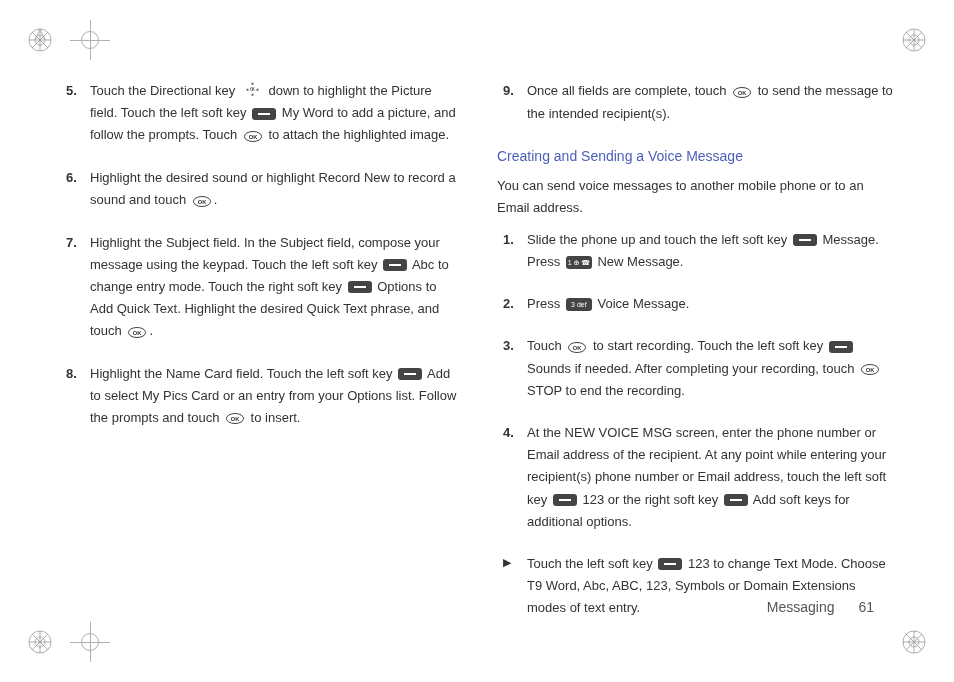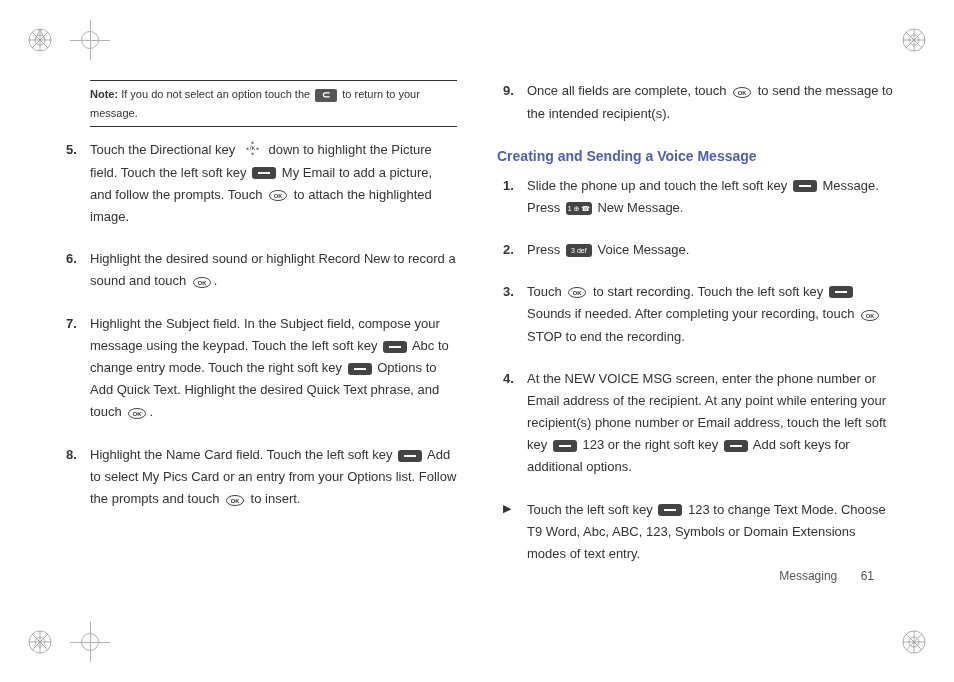--- a/index.html
+++ b/index.html
@@ -266,9 +266,6 @@
 <div class="columns">
   <div class="col">
 
-    <div class="note-box">
-      <span class="note-label">Note:</span><span> If you do not select an option touch the </span><span class="back-key"></span><span> to return to your message.</span>
-    </div>
 
     <div id="left-steps">
         <div class="step">

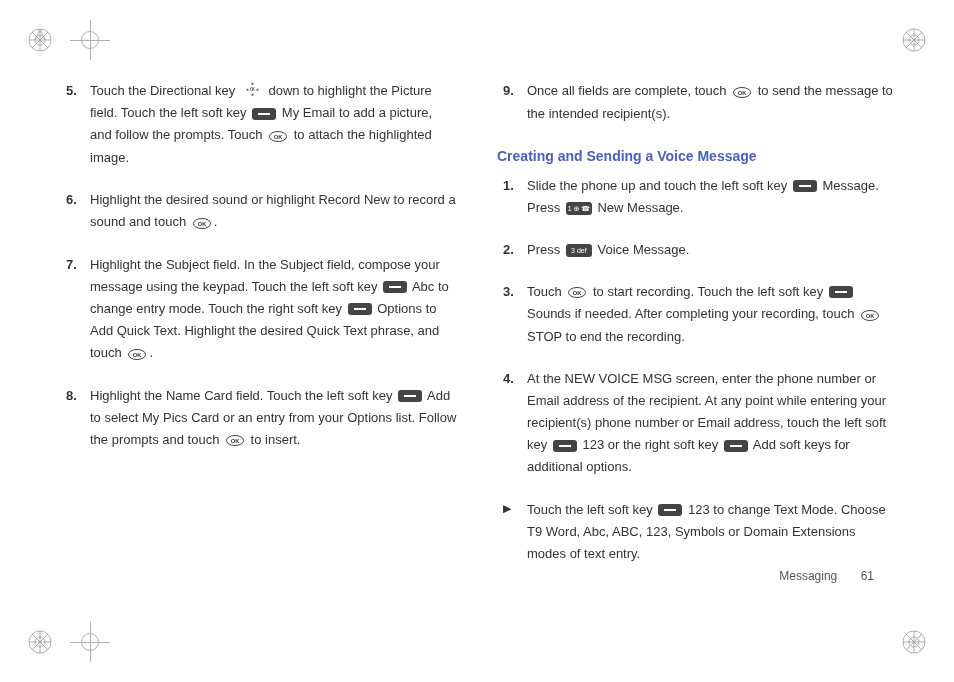--- a/index.html
+++ b/index.html
@@ -275,7 +275,7 @@
                   <text x="11" y="4" text-anchor="middle" font-size="5" fill="#666">▪</text>
                   <text x="11" y="10" text-anchor="middle" font-size="5" fill="#666" font-weight="bold">▪ OK ▪</text>
                   <text x="11" y="15" text-anchor="middle" font-size="5" fill="#666">▪</text>
-                </svg></span> down to highlight the <span class="bold">Picture</span> field. Touch the left soft key <span class="softkey"></span> <span class="bold">My Email</span> to add a picture, and follow the prompts. Touch <span class="ok-icon"><svg viewBox="0 0 28 16">
+                </svg></span> down to highlight the <span class="bold">Picture</span> field. Touch the left soft key <span class="softkey"></span> <span class="bold">My Word</span> to add a picture, and follow the prompts. Touch <span class="ok-icon"><svg viewBox="0 0 28 16">
                   <ellipse cx="14" cy="8" rx="12" ry="7" fill="none" stroke="#333" stroke-width="1.3"></ellipse>
                   <text x="14" y="11.5" text-anchor="middle" font-size="8" font-weight="bold" font-family="Arial" fill="#333">OK</text>
                 </svg></span> to attach the highlighted image.</div>

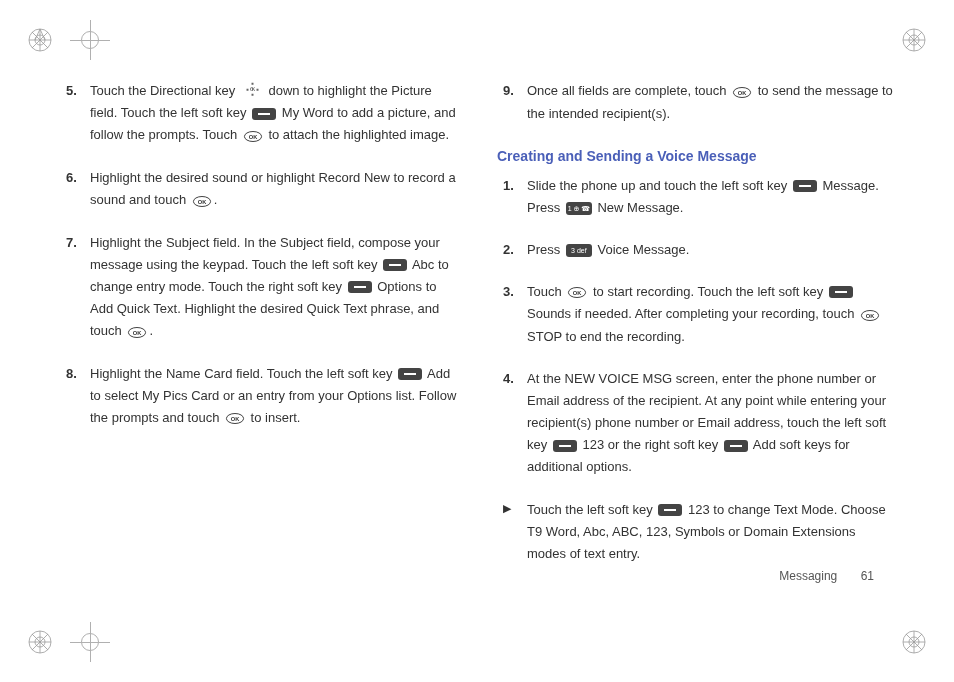--- a/index.html
+++ b/index.html
@@ -102,7 +102,7 @@
     .bold { font-weight: normal; }
     .heading {
       color: #4a5fb8;
-      font-weight: bold;
+      font-weight: normal;
       font-size: 14px;
       margin: 10px 0 6px 0;
     }

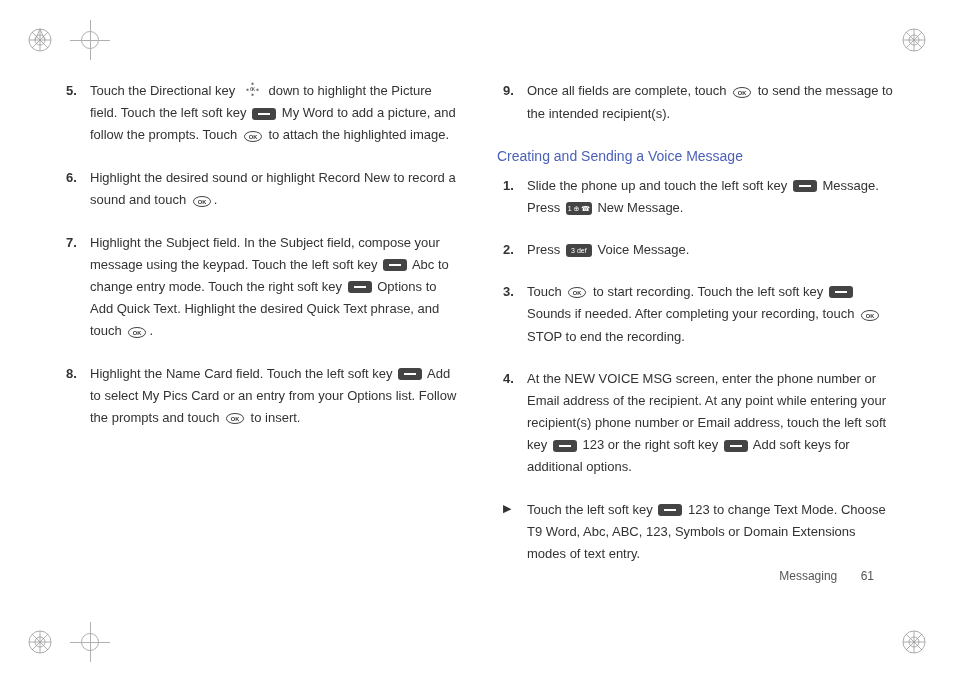--- a/index.html
+++ b/index.html
@@ -324,6 +324,7 @@
         </div>
       </div>
     <div class="heading">Creating and Sending a Voice Message</div>
+    <div class="sub-intro-nopad">You can send voice messages to another mobile phone or to an Email address.</div>
     <div id="right-steps">
         <div class="step">
           <div class="step-num">1.</div>

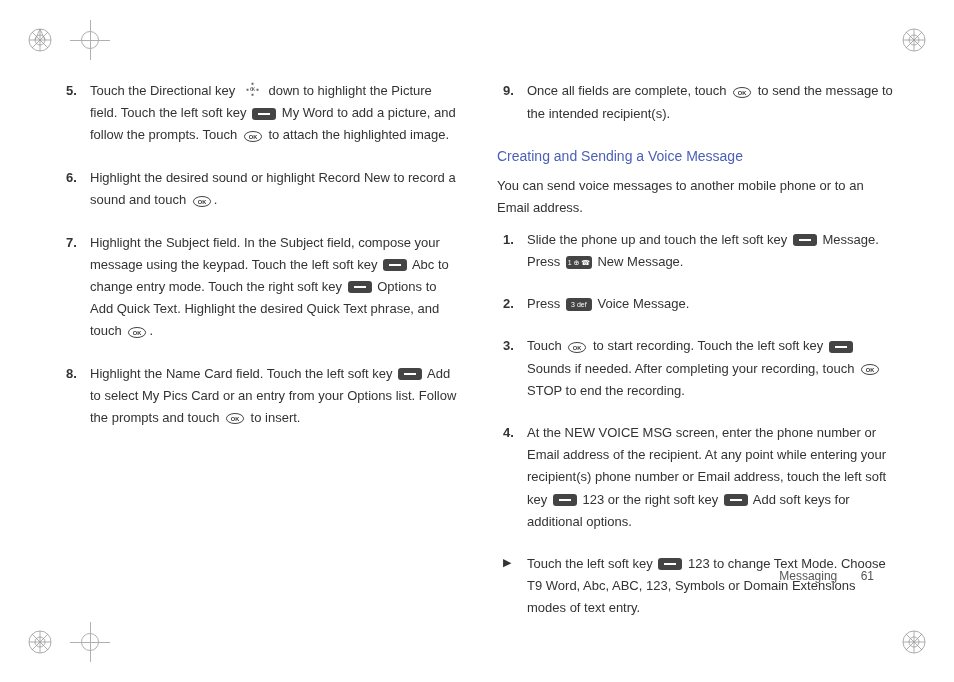--- a/index.html
+++ b/index.html
@@ -193,9 +193,9 @@
     }
     .footer {
       position: absolute;
-      bottom: 96px;
+      bottom: 62px;
       right: 80px;
-      font-size: 12px;
+      font-size: 14px;
       color: #555;
       margin-top: 48px;
     }

